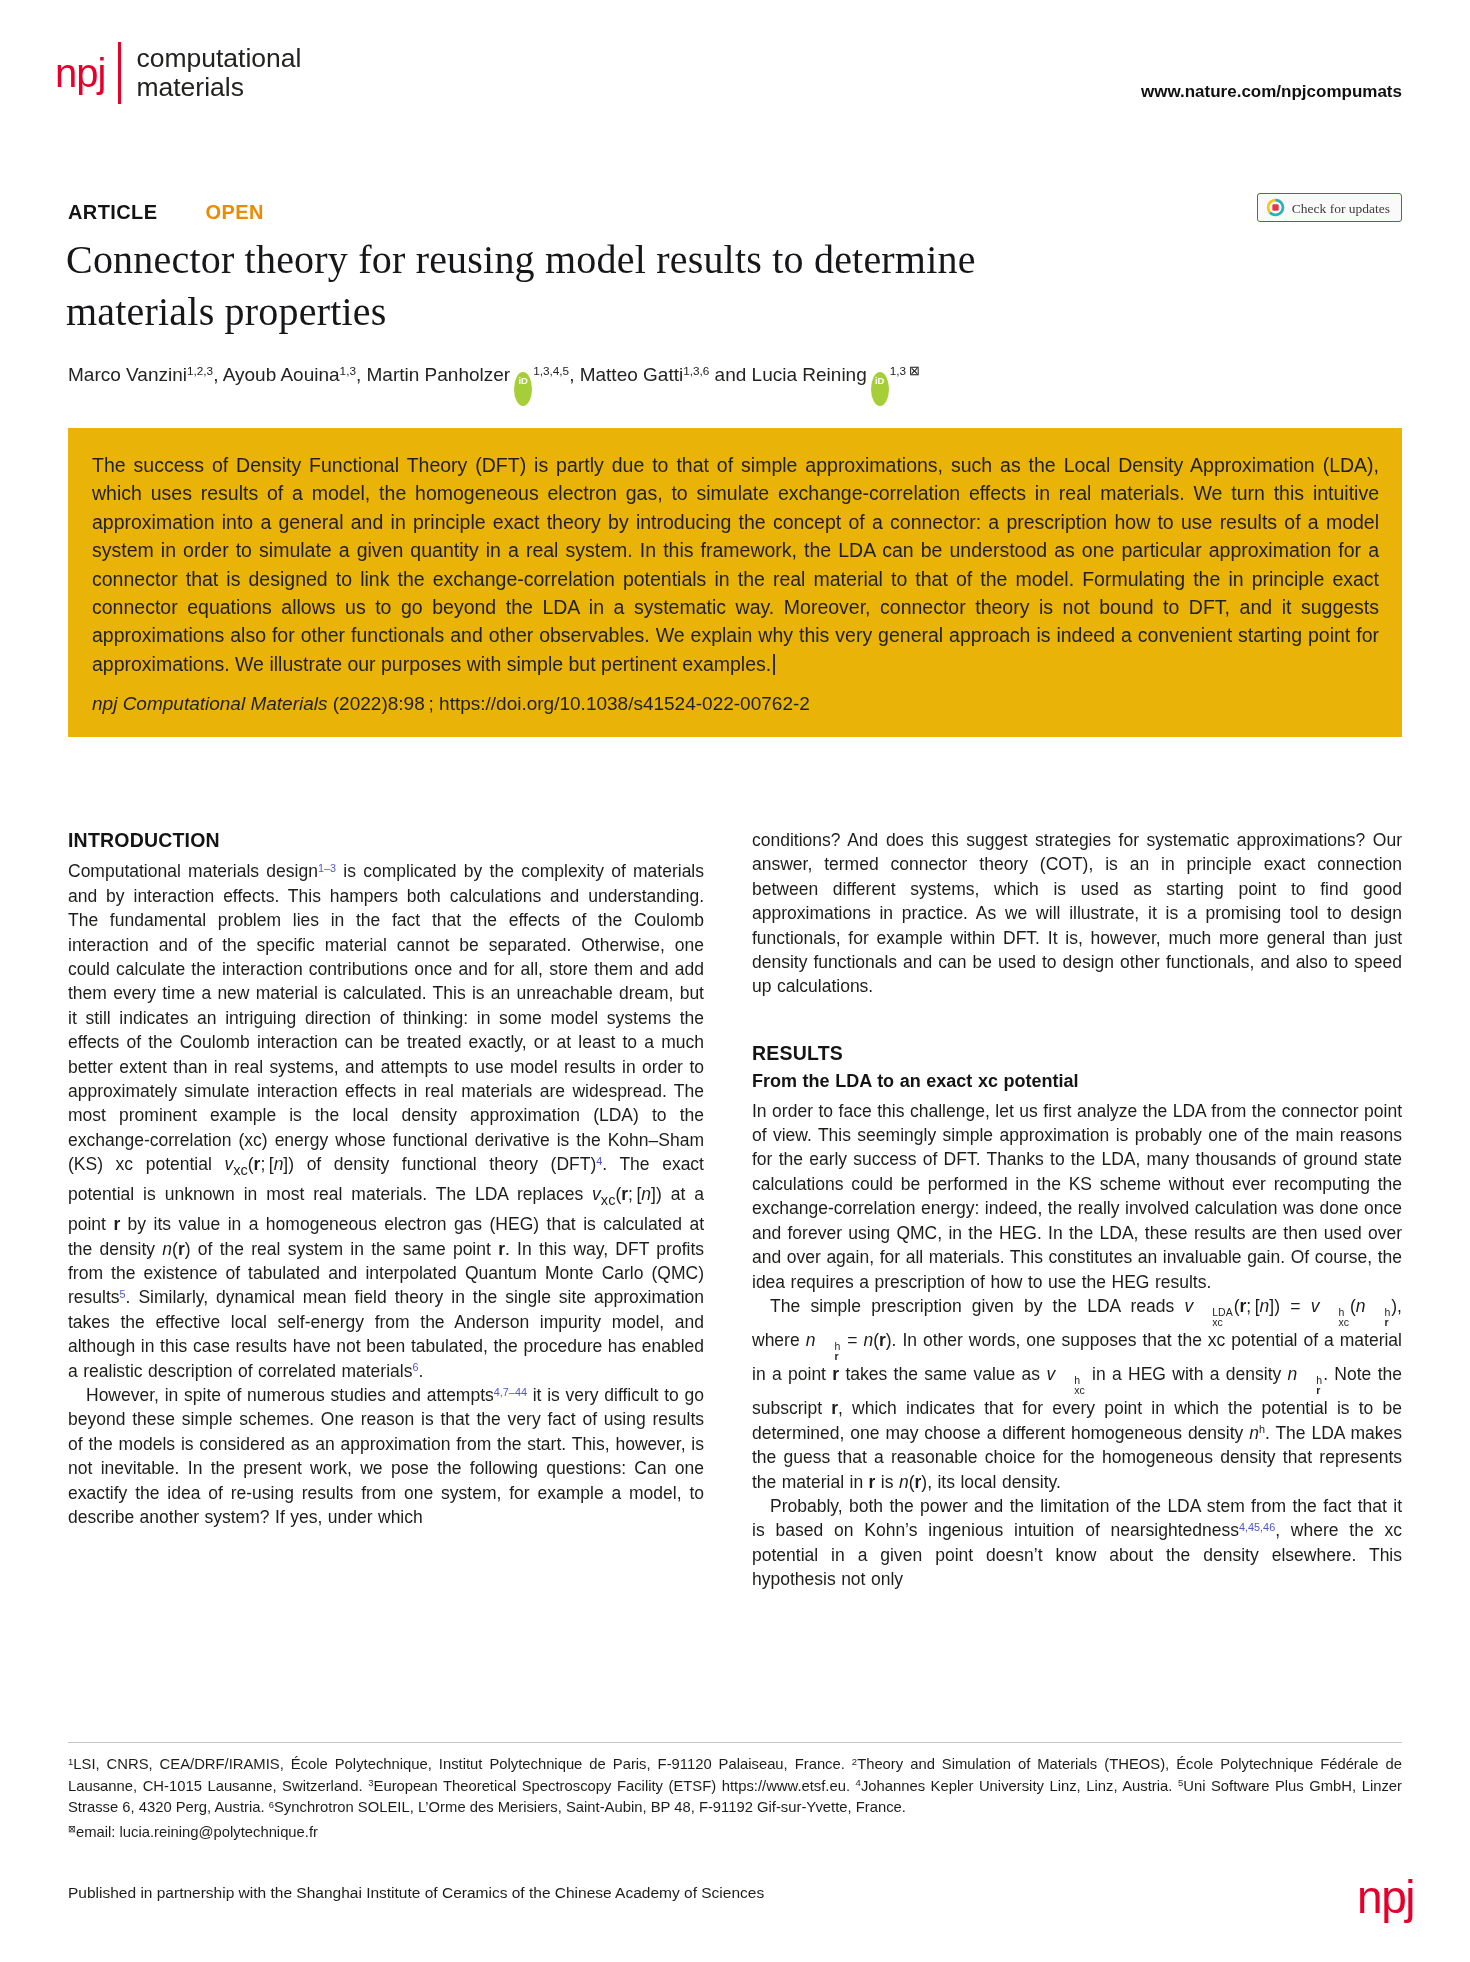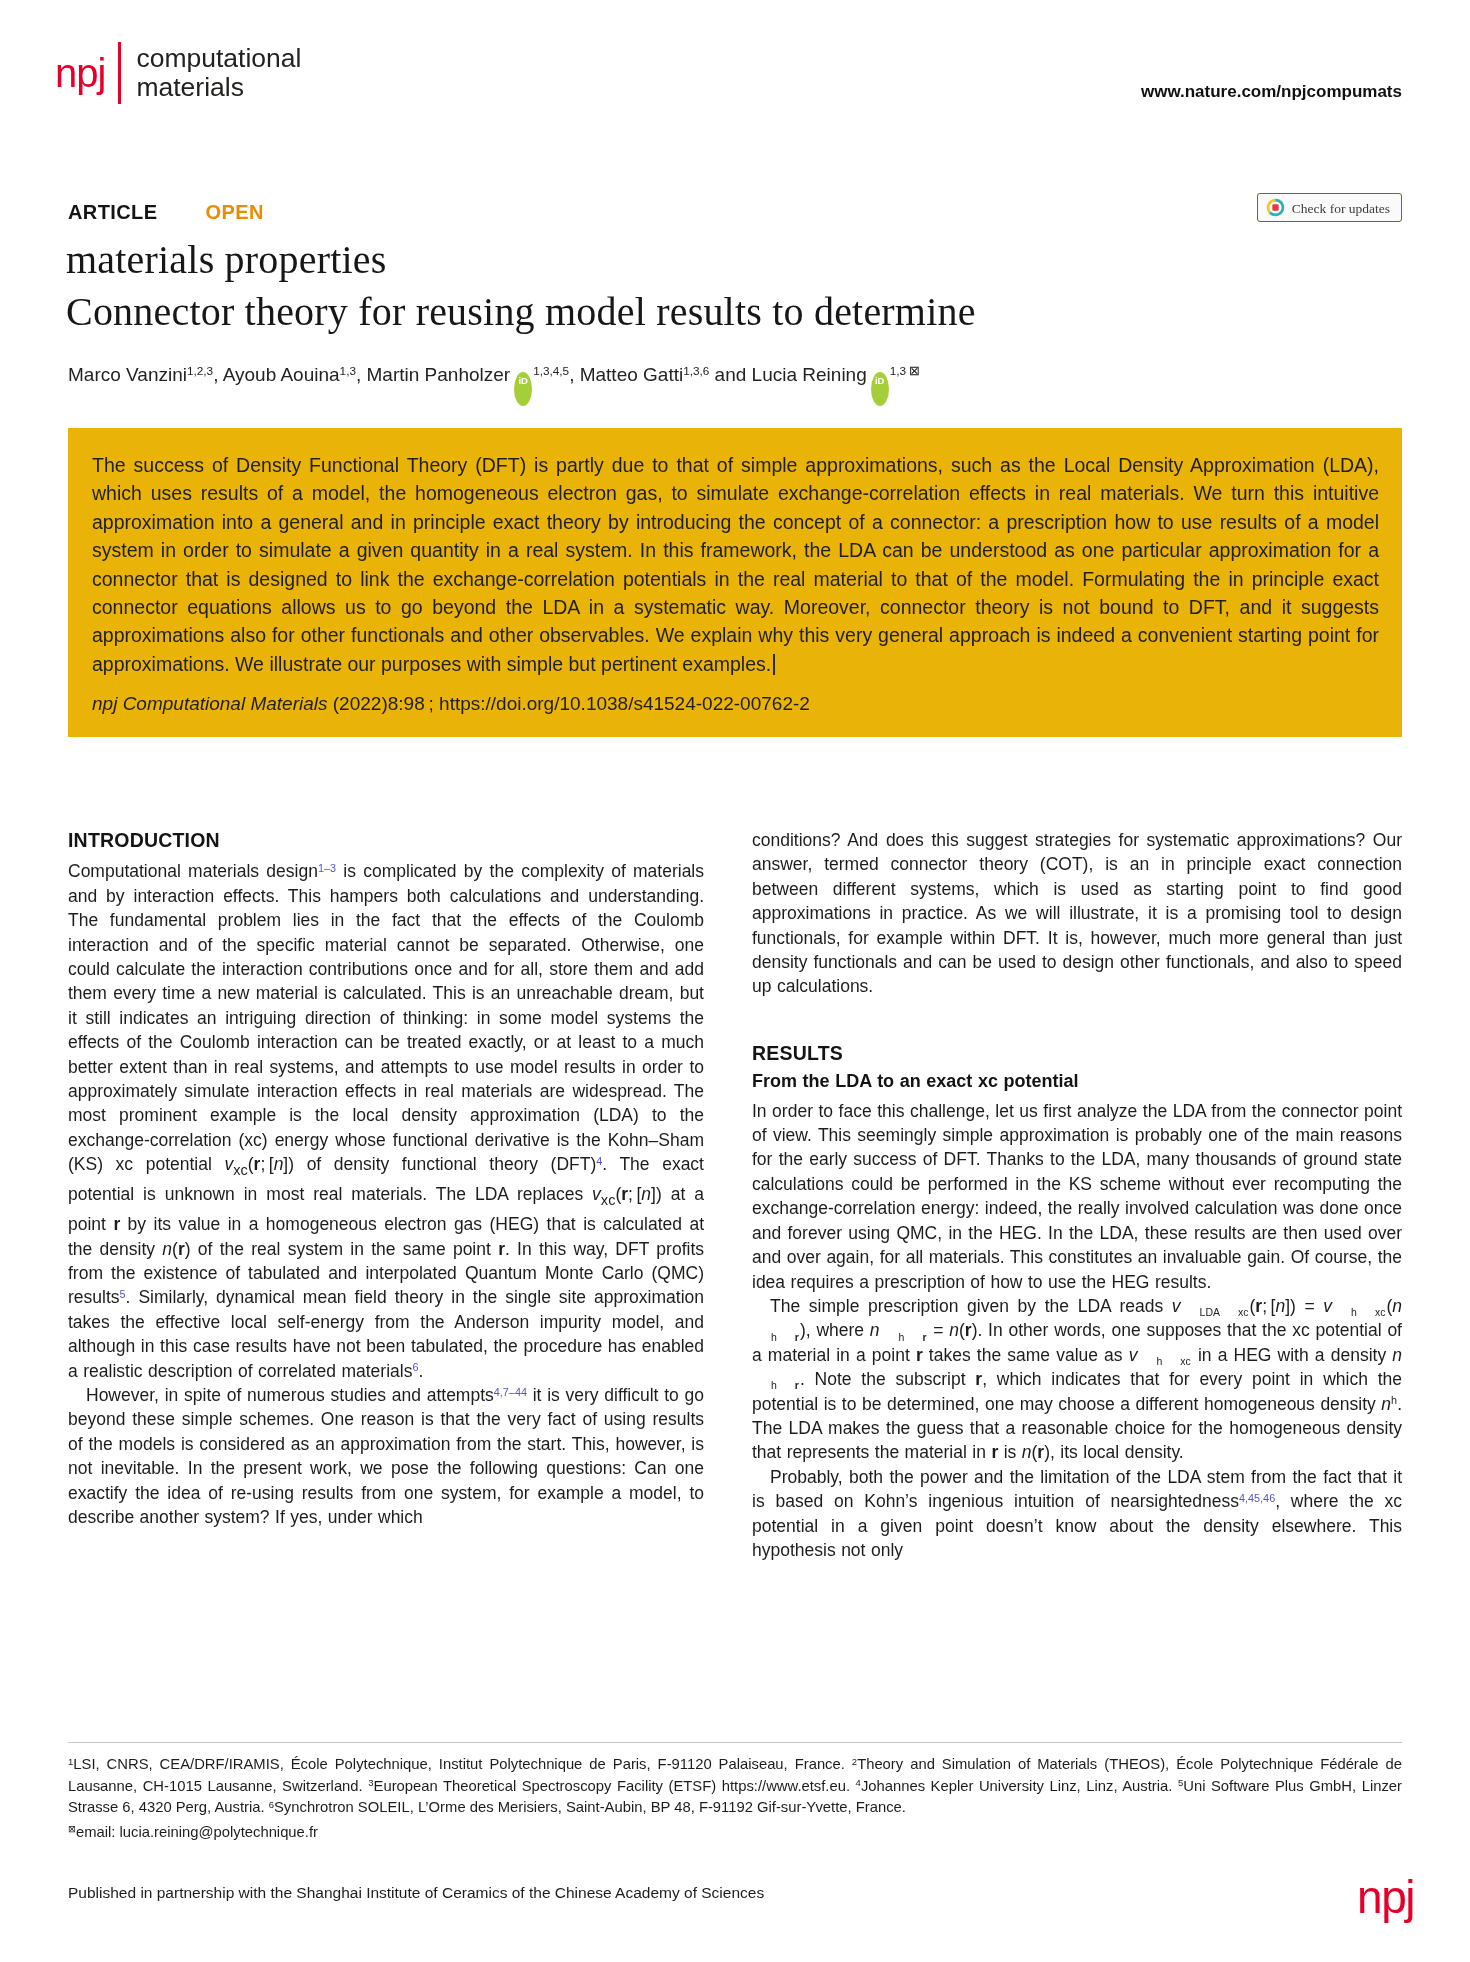--- a/index.html
+++ b/index.html
@@ -98,8 +98,8 @@
   </div>
 
   <h1 class="title">
+    <span class="tl">Connector theory for reusing model results to determine</span>
     <span class="tl">materials properties</span>
-    <span class="tl">Connector theory for reusing model results to determine</span>
   </h1>
   <div class="authors">Marco Vanzini<sup>1,2,3</sup>, Ayoub Aouina<sup>1,3</sup>, Martin Panholzer<span class="orcid">iD</span><sup>1,3,4,5</sup>, Matteo Gatti<sup>1,3,6</sup> and Lucia Reining<span class="orcid">iD</span><sup>1,3</sup><span class="mailmark">⊠</span></div>
 

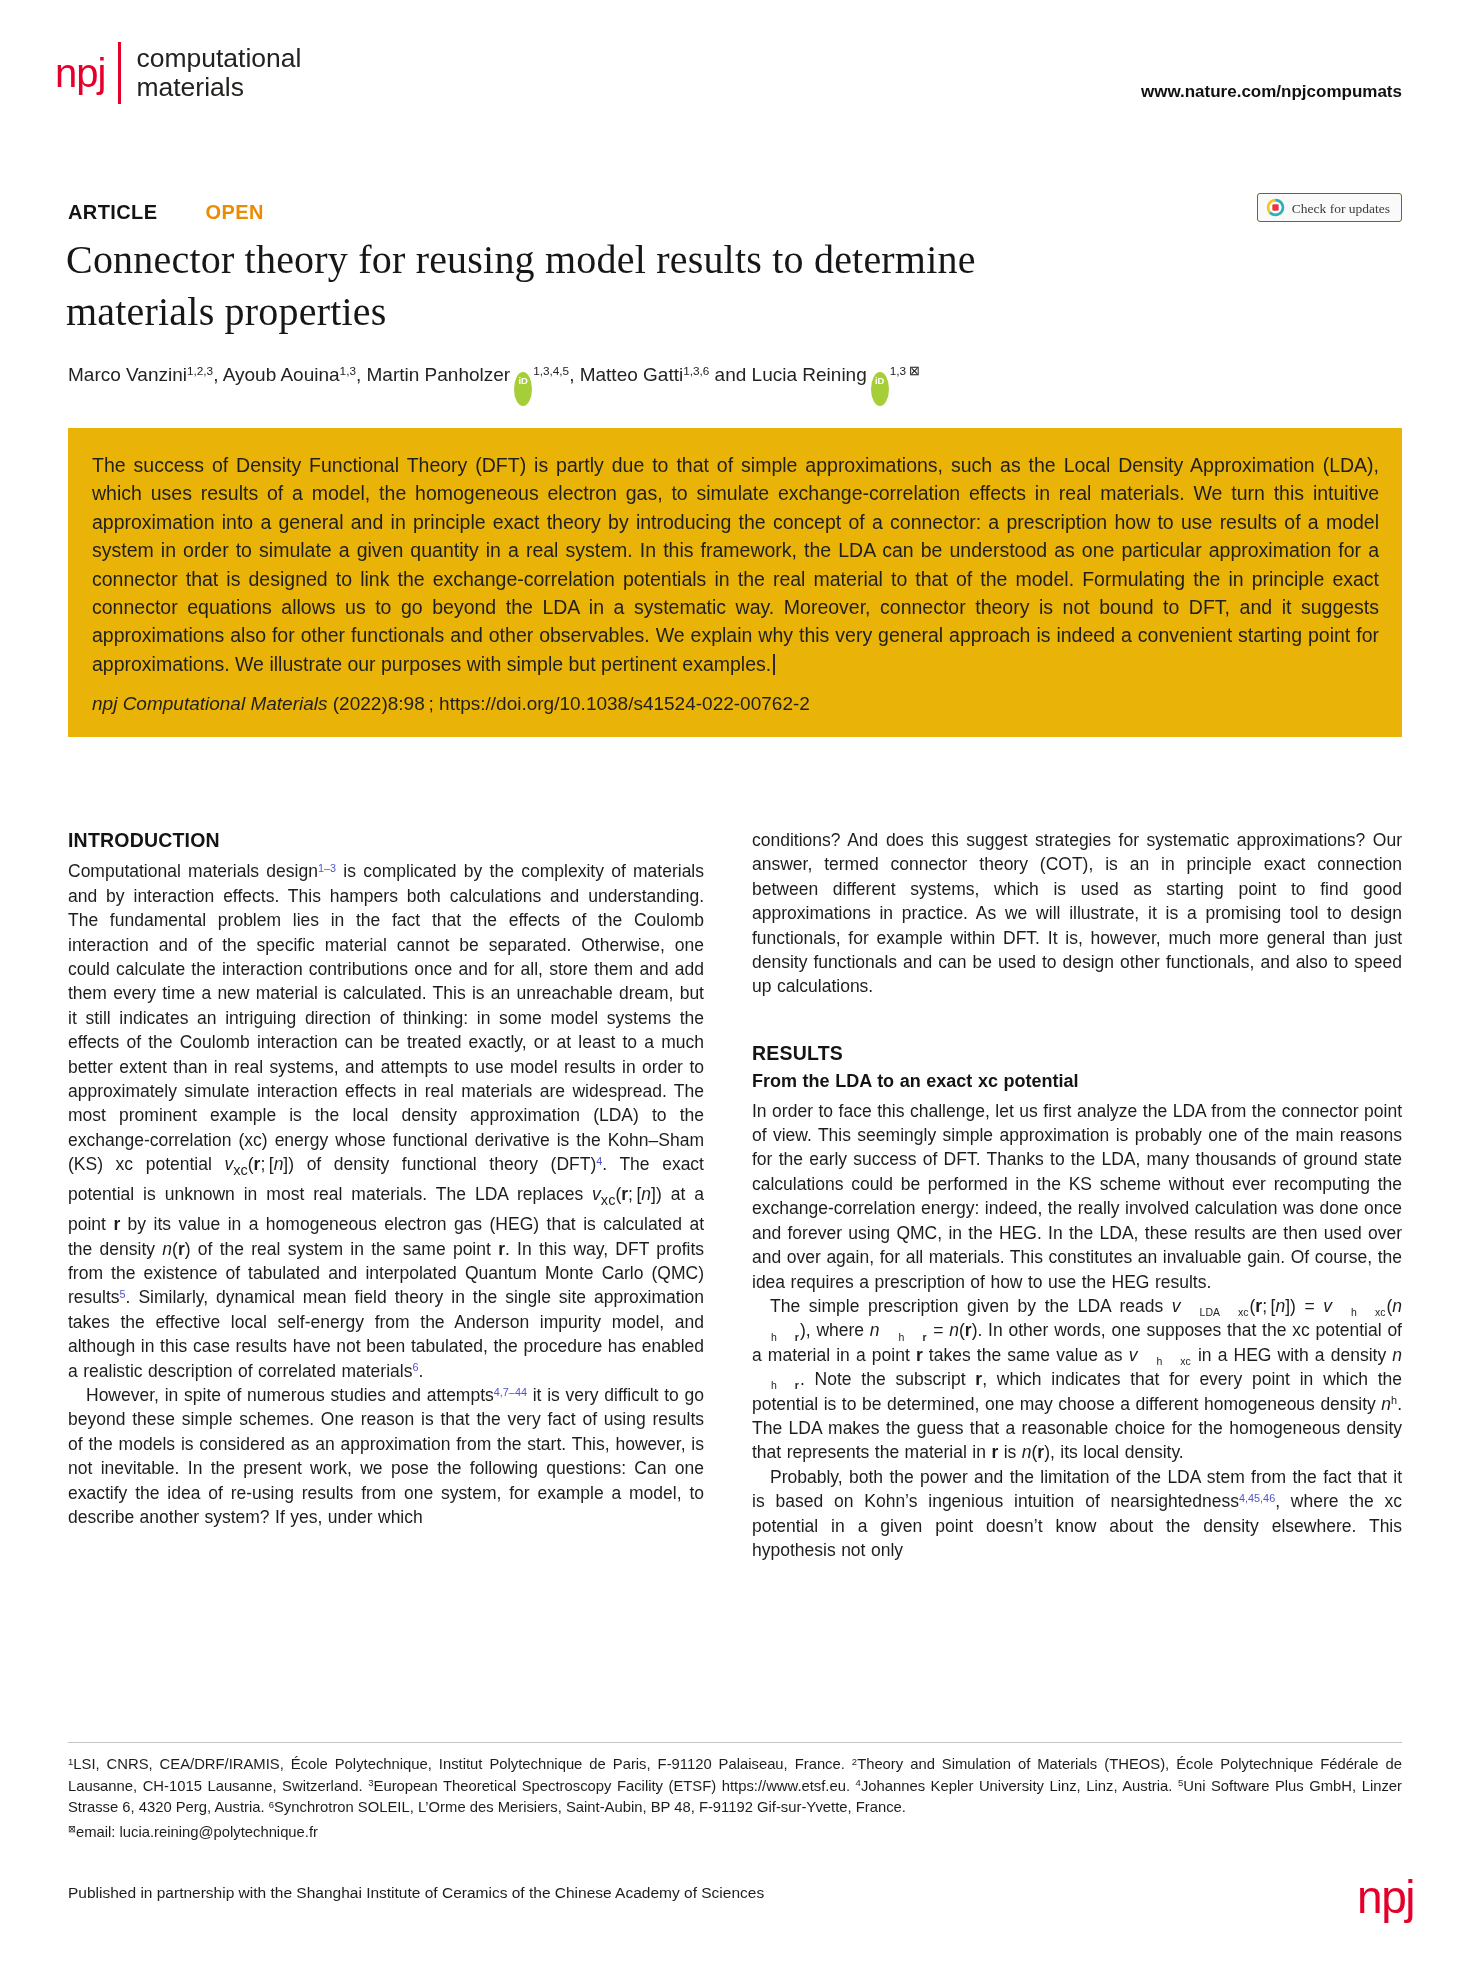--- a/index.html
+++ b/index.html
@@ -51,7 +51,7 @@
   .col sup{font-size:.62em;line-height:0;position:relative;top:-.5em;vertical-align:baseline;}
   .ref{color:#5053cc;}
   
-  .ss{display:inline-flex;flex-direction:row;align-items:flex-start;font-size:.6em;line-height:.95;
+  .ss{display:inline-flex;flex-direction:column;align-items:flex-start;font-size:.6em;line-height:.95;
       vertical-align:-.4em;margin:0 1px;}
   .ss .st,.ss .sb{display:block;}
   i{font-style:italic;} b{font-weight:700;}

